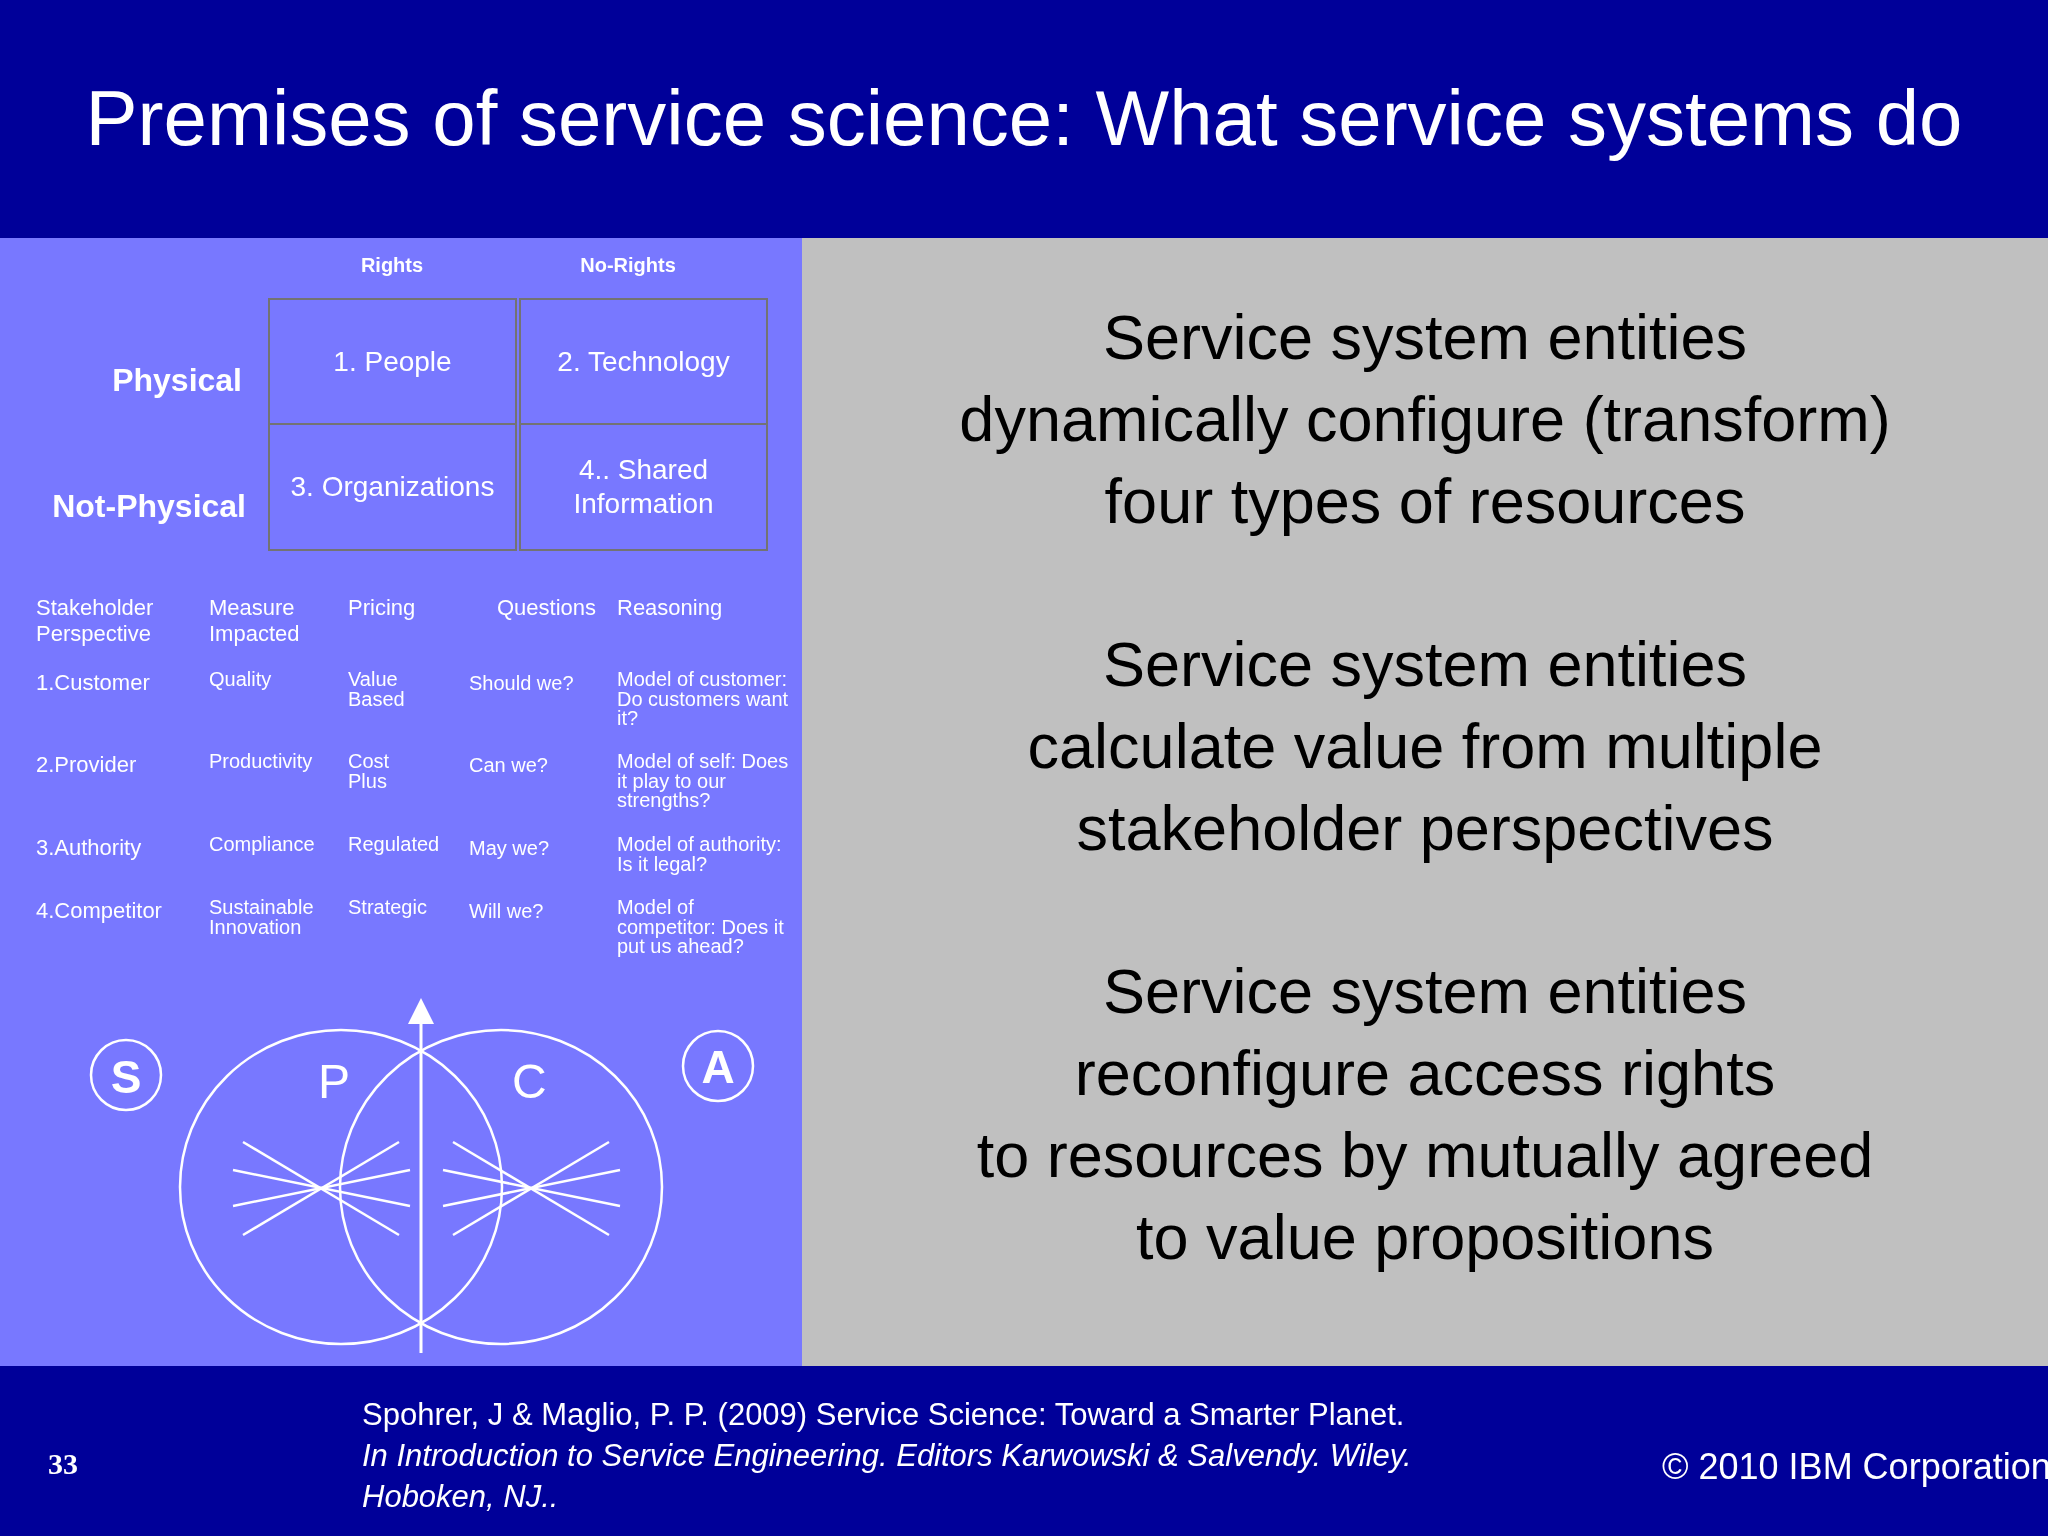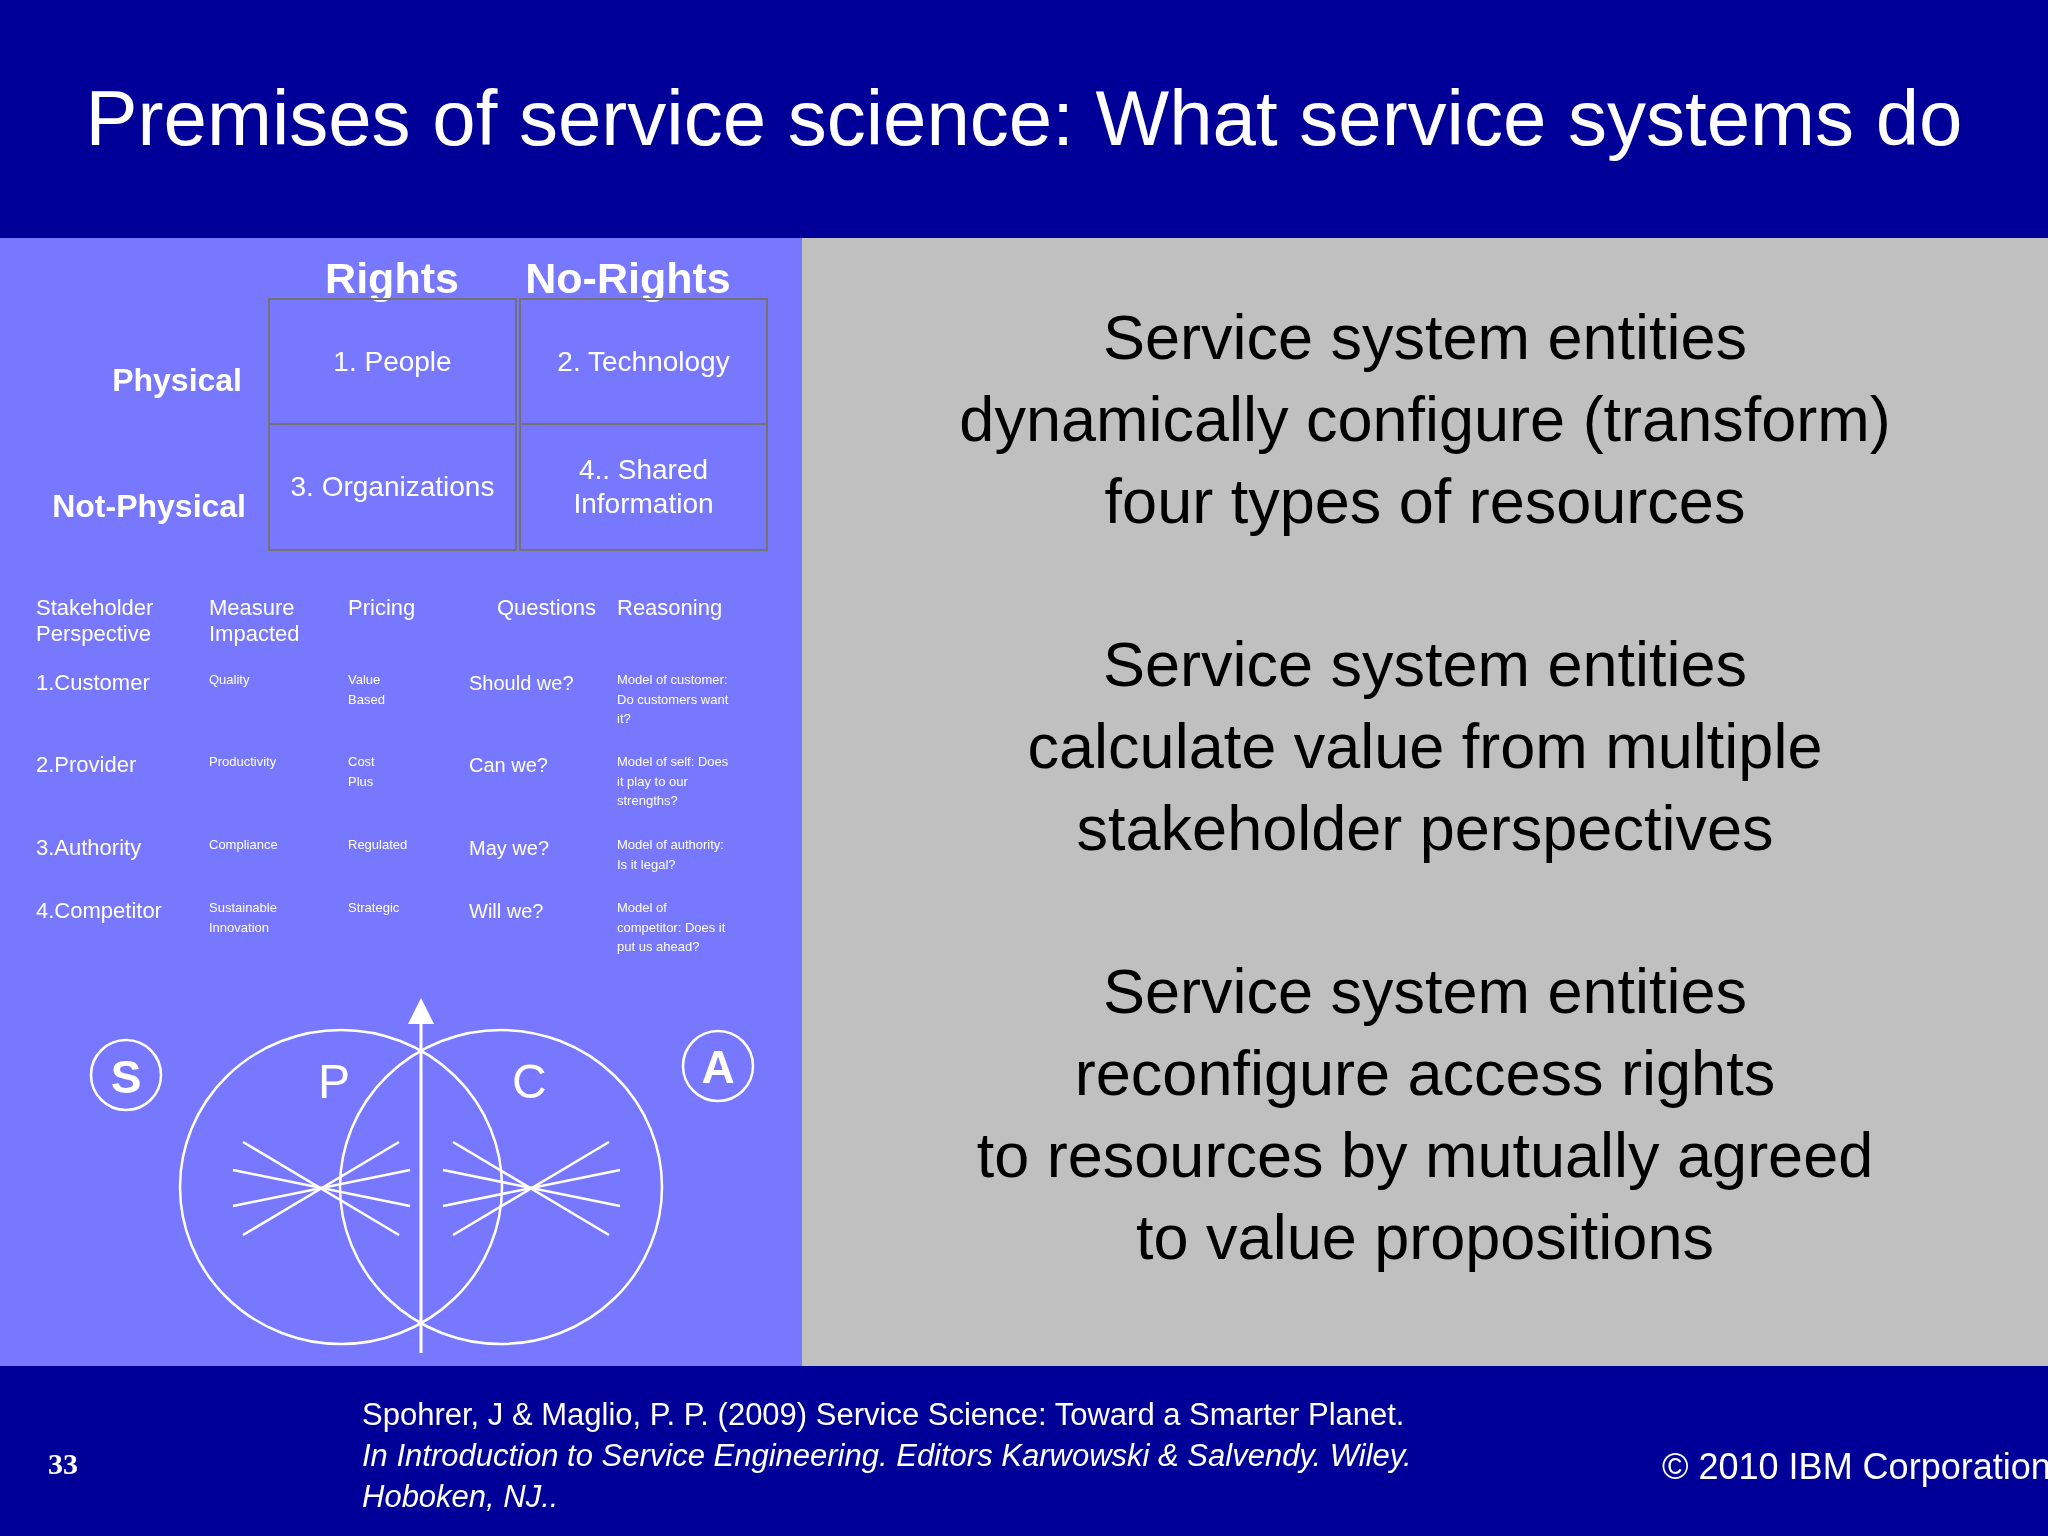--- a/index.html
+++ b/index.html
@@ -11,7 +11,7 @@
   #right-panel { left:802px; top:238px; width:1246px; height:1128px; background:#C0C0C0; }
   #footer { left:0; top:1366px; width:2048px; height:170px; background:#000099; }
 
-  .col-head { color:#fff; font-weight:bold; font-size:43px; text-align:center; width:248px; }
+  .col-head { color:#fff; font-weight:bold; font-size:20px; text-align:center; width:248px; }
   .row-head { color:#fff; font-weight:bold; font-size:32px; text-align:right; white-space:nowrap; }
   .cell { border:2px solid #737373; box-sizing:border-box; color:#fff; font-size:28px; display:flex; align-items:center; justify-content:center; text-align:center; line-height:34px; }
 

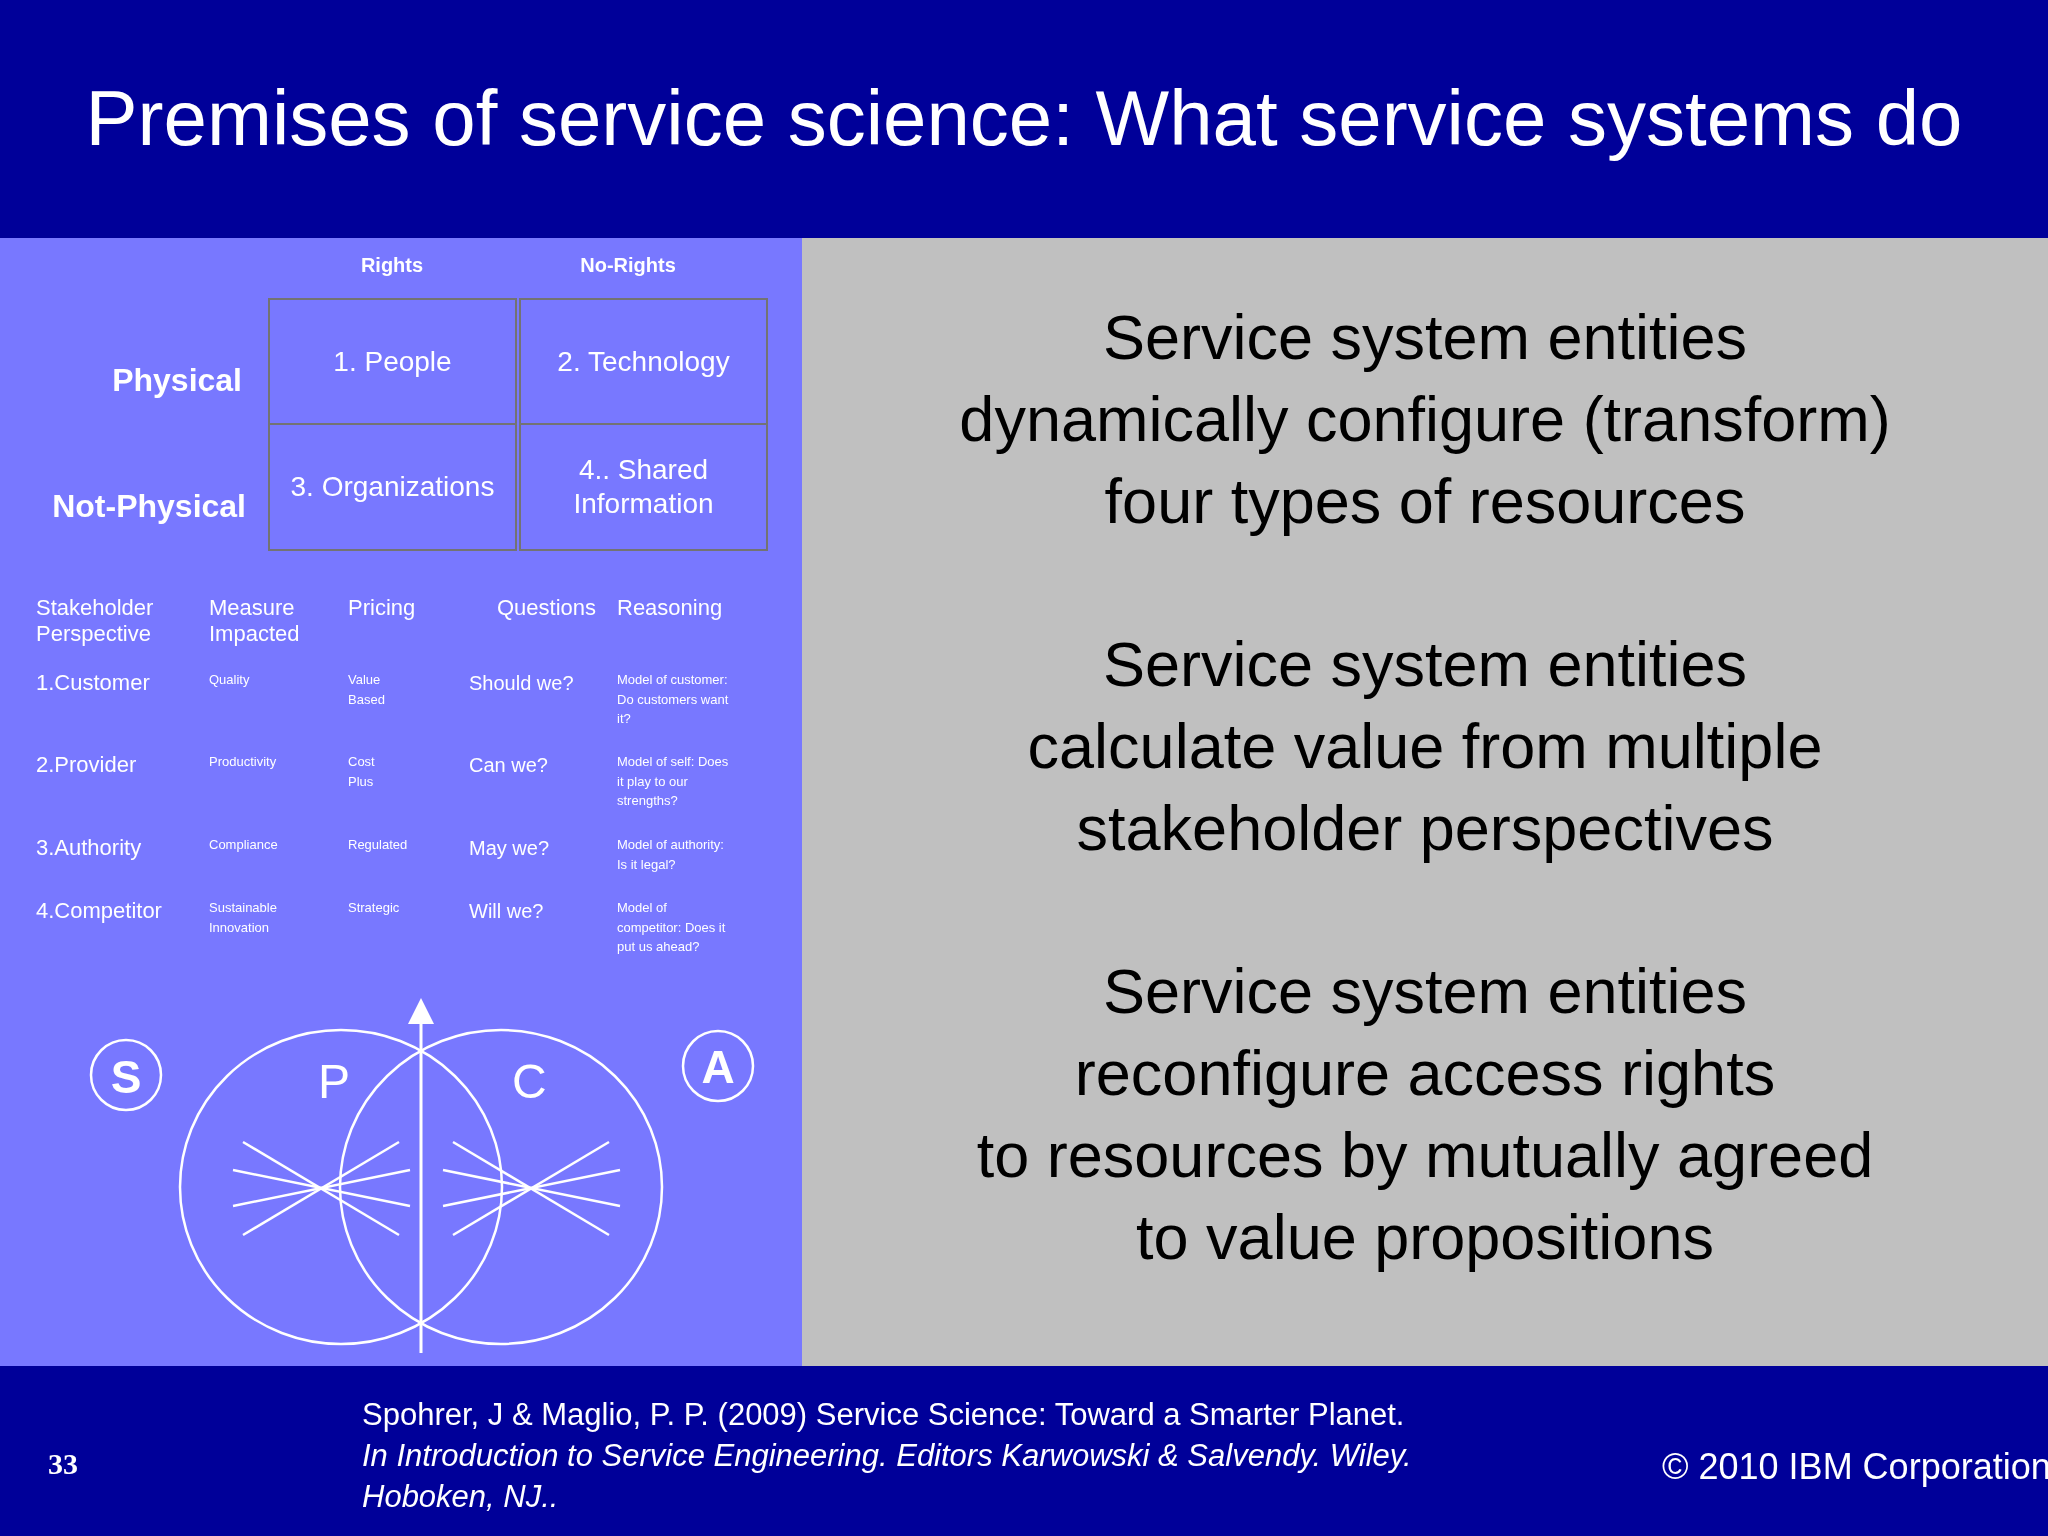--- a/index.html
+++ b/index.html
@@ -17,7 +17,7 @@
 
   .th { color:#fff; font-size:22px; line-height:26px; white-space:pre-line; }
   .td-lg { color:#fff; font-size:22px; line-height:26px; }
-  .td-sm { color:#fff; font-size:13px; line-height:19.5px; white-space:pre-line; }
+  .td-sm { color:#fff; font-size:20px; line-height:19.5px; white-space:pre-line; }
 
   .stmt { left:802px; width:1246px; text-align:center; color:#000; font-size:63px; line-height:82px; }
   .stmt div { white-space:nowrap; }

